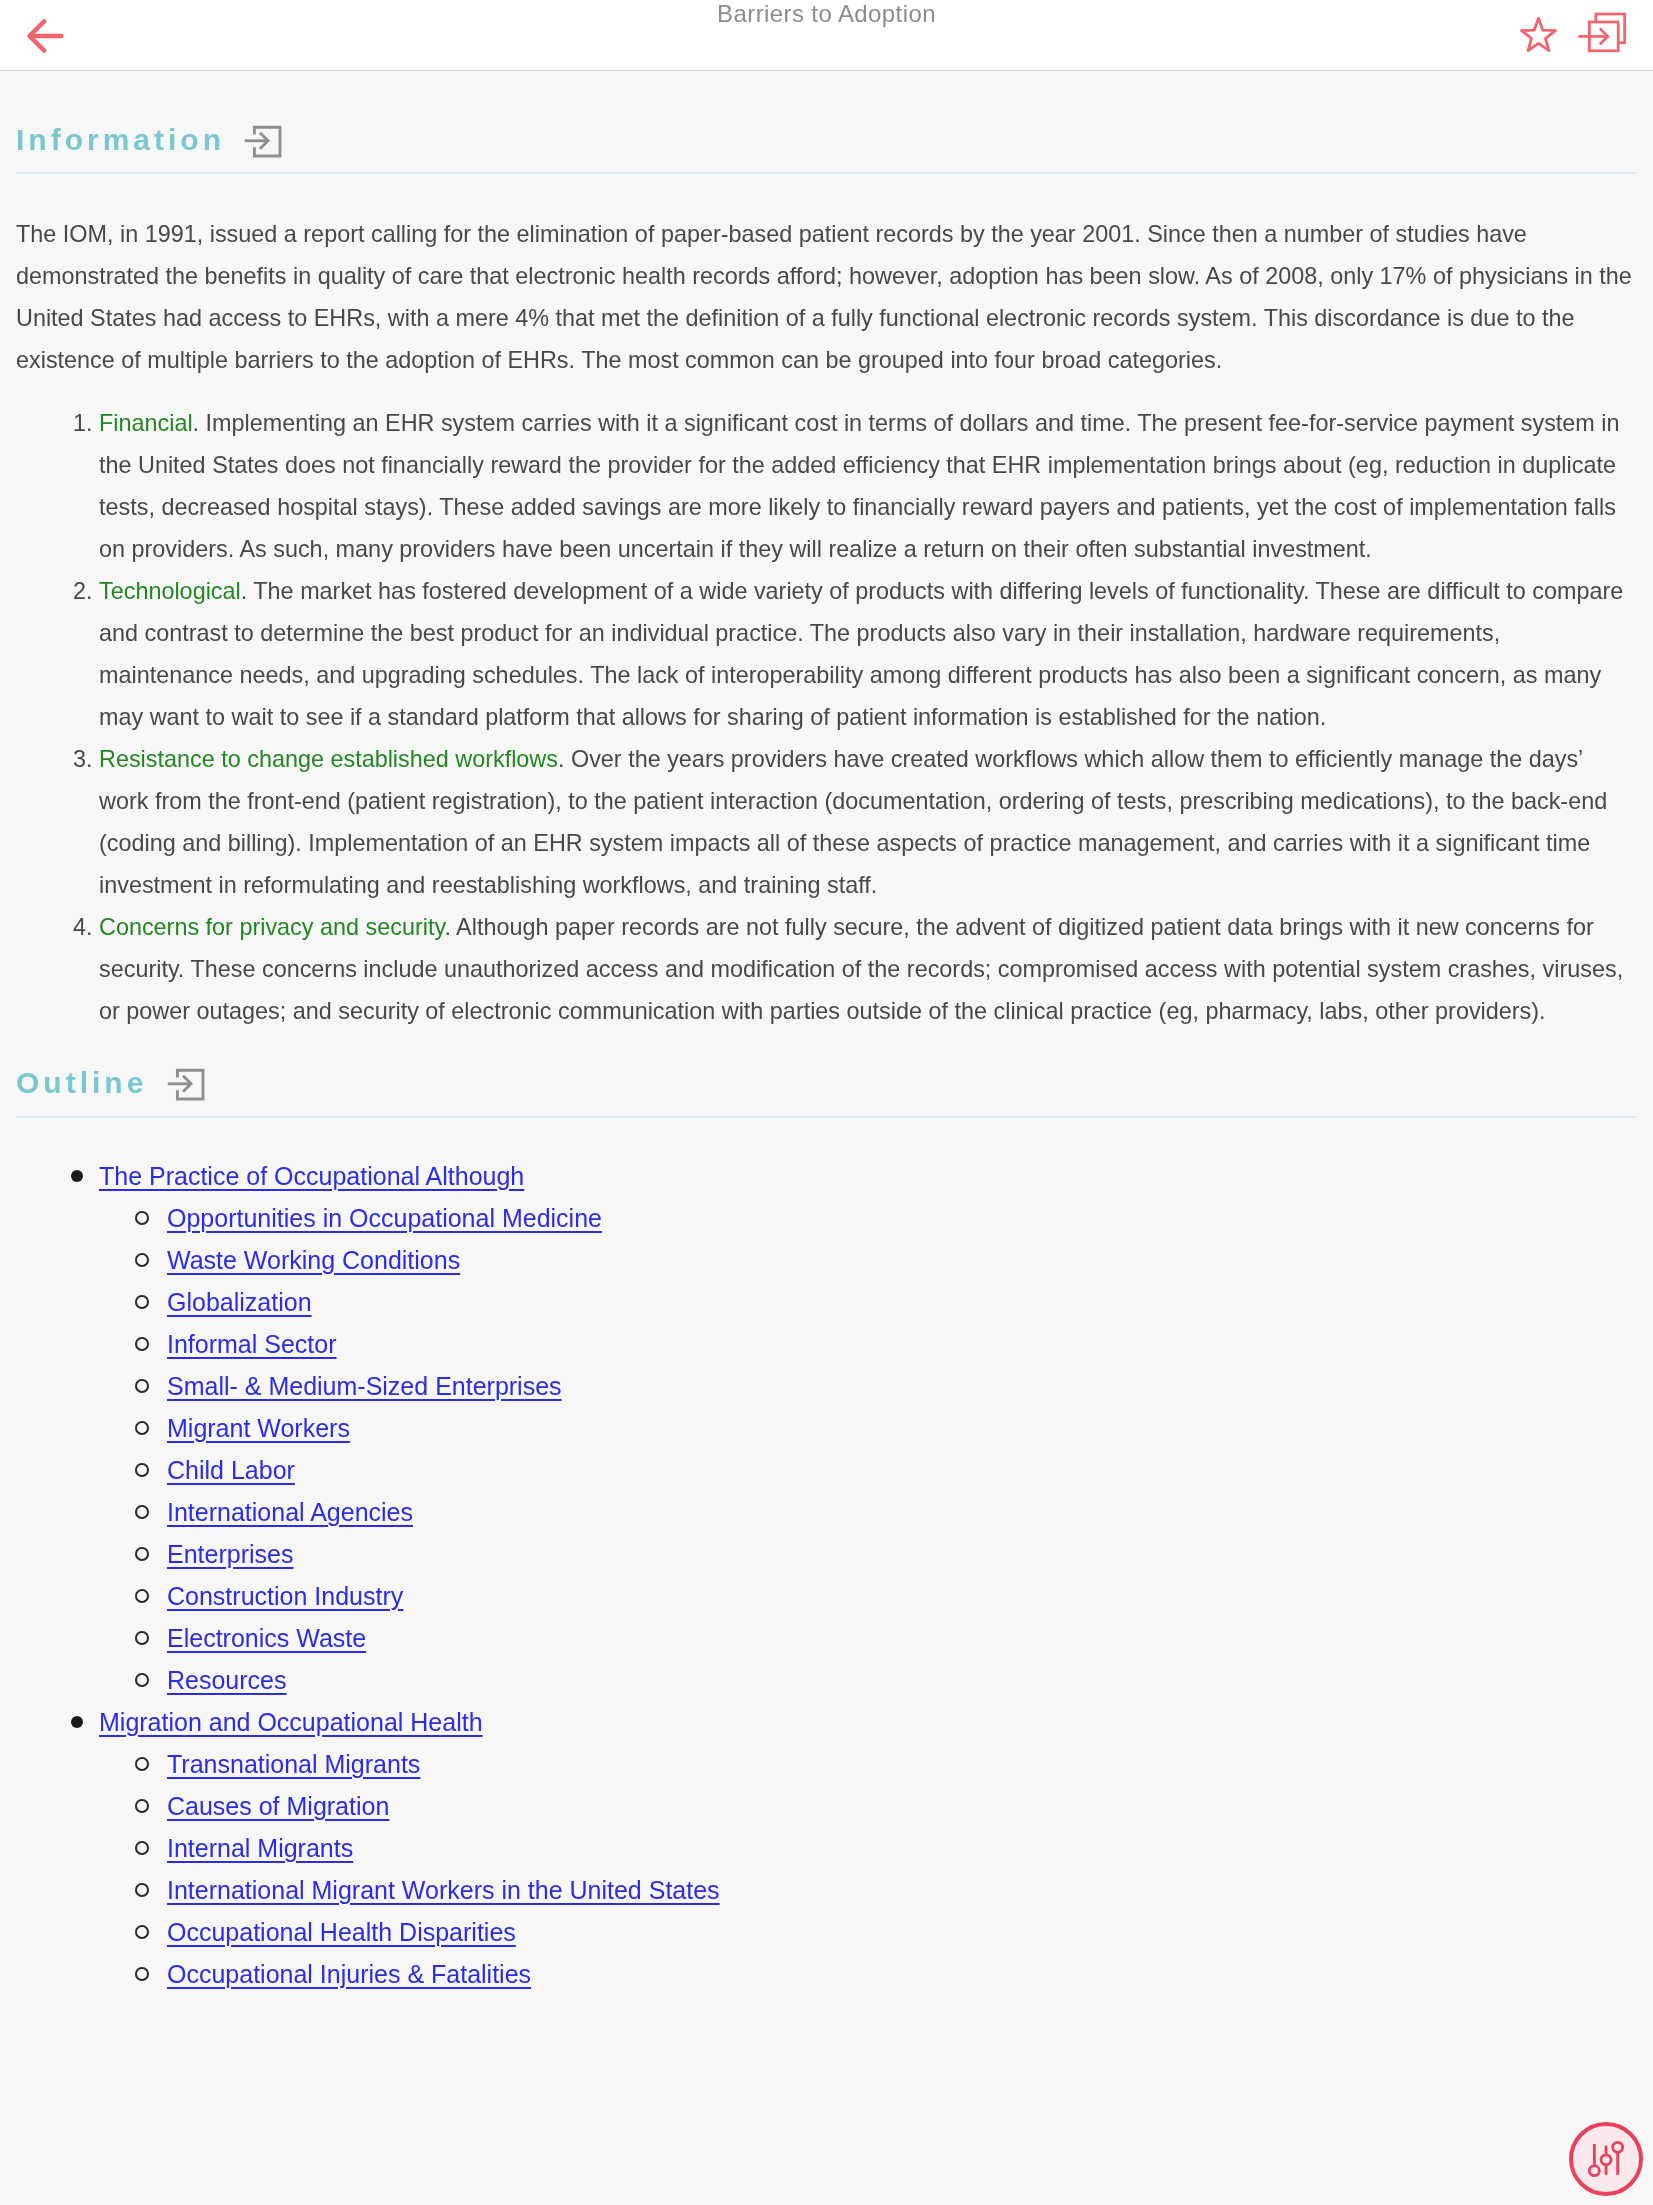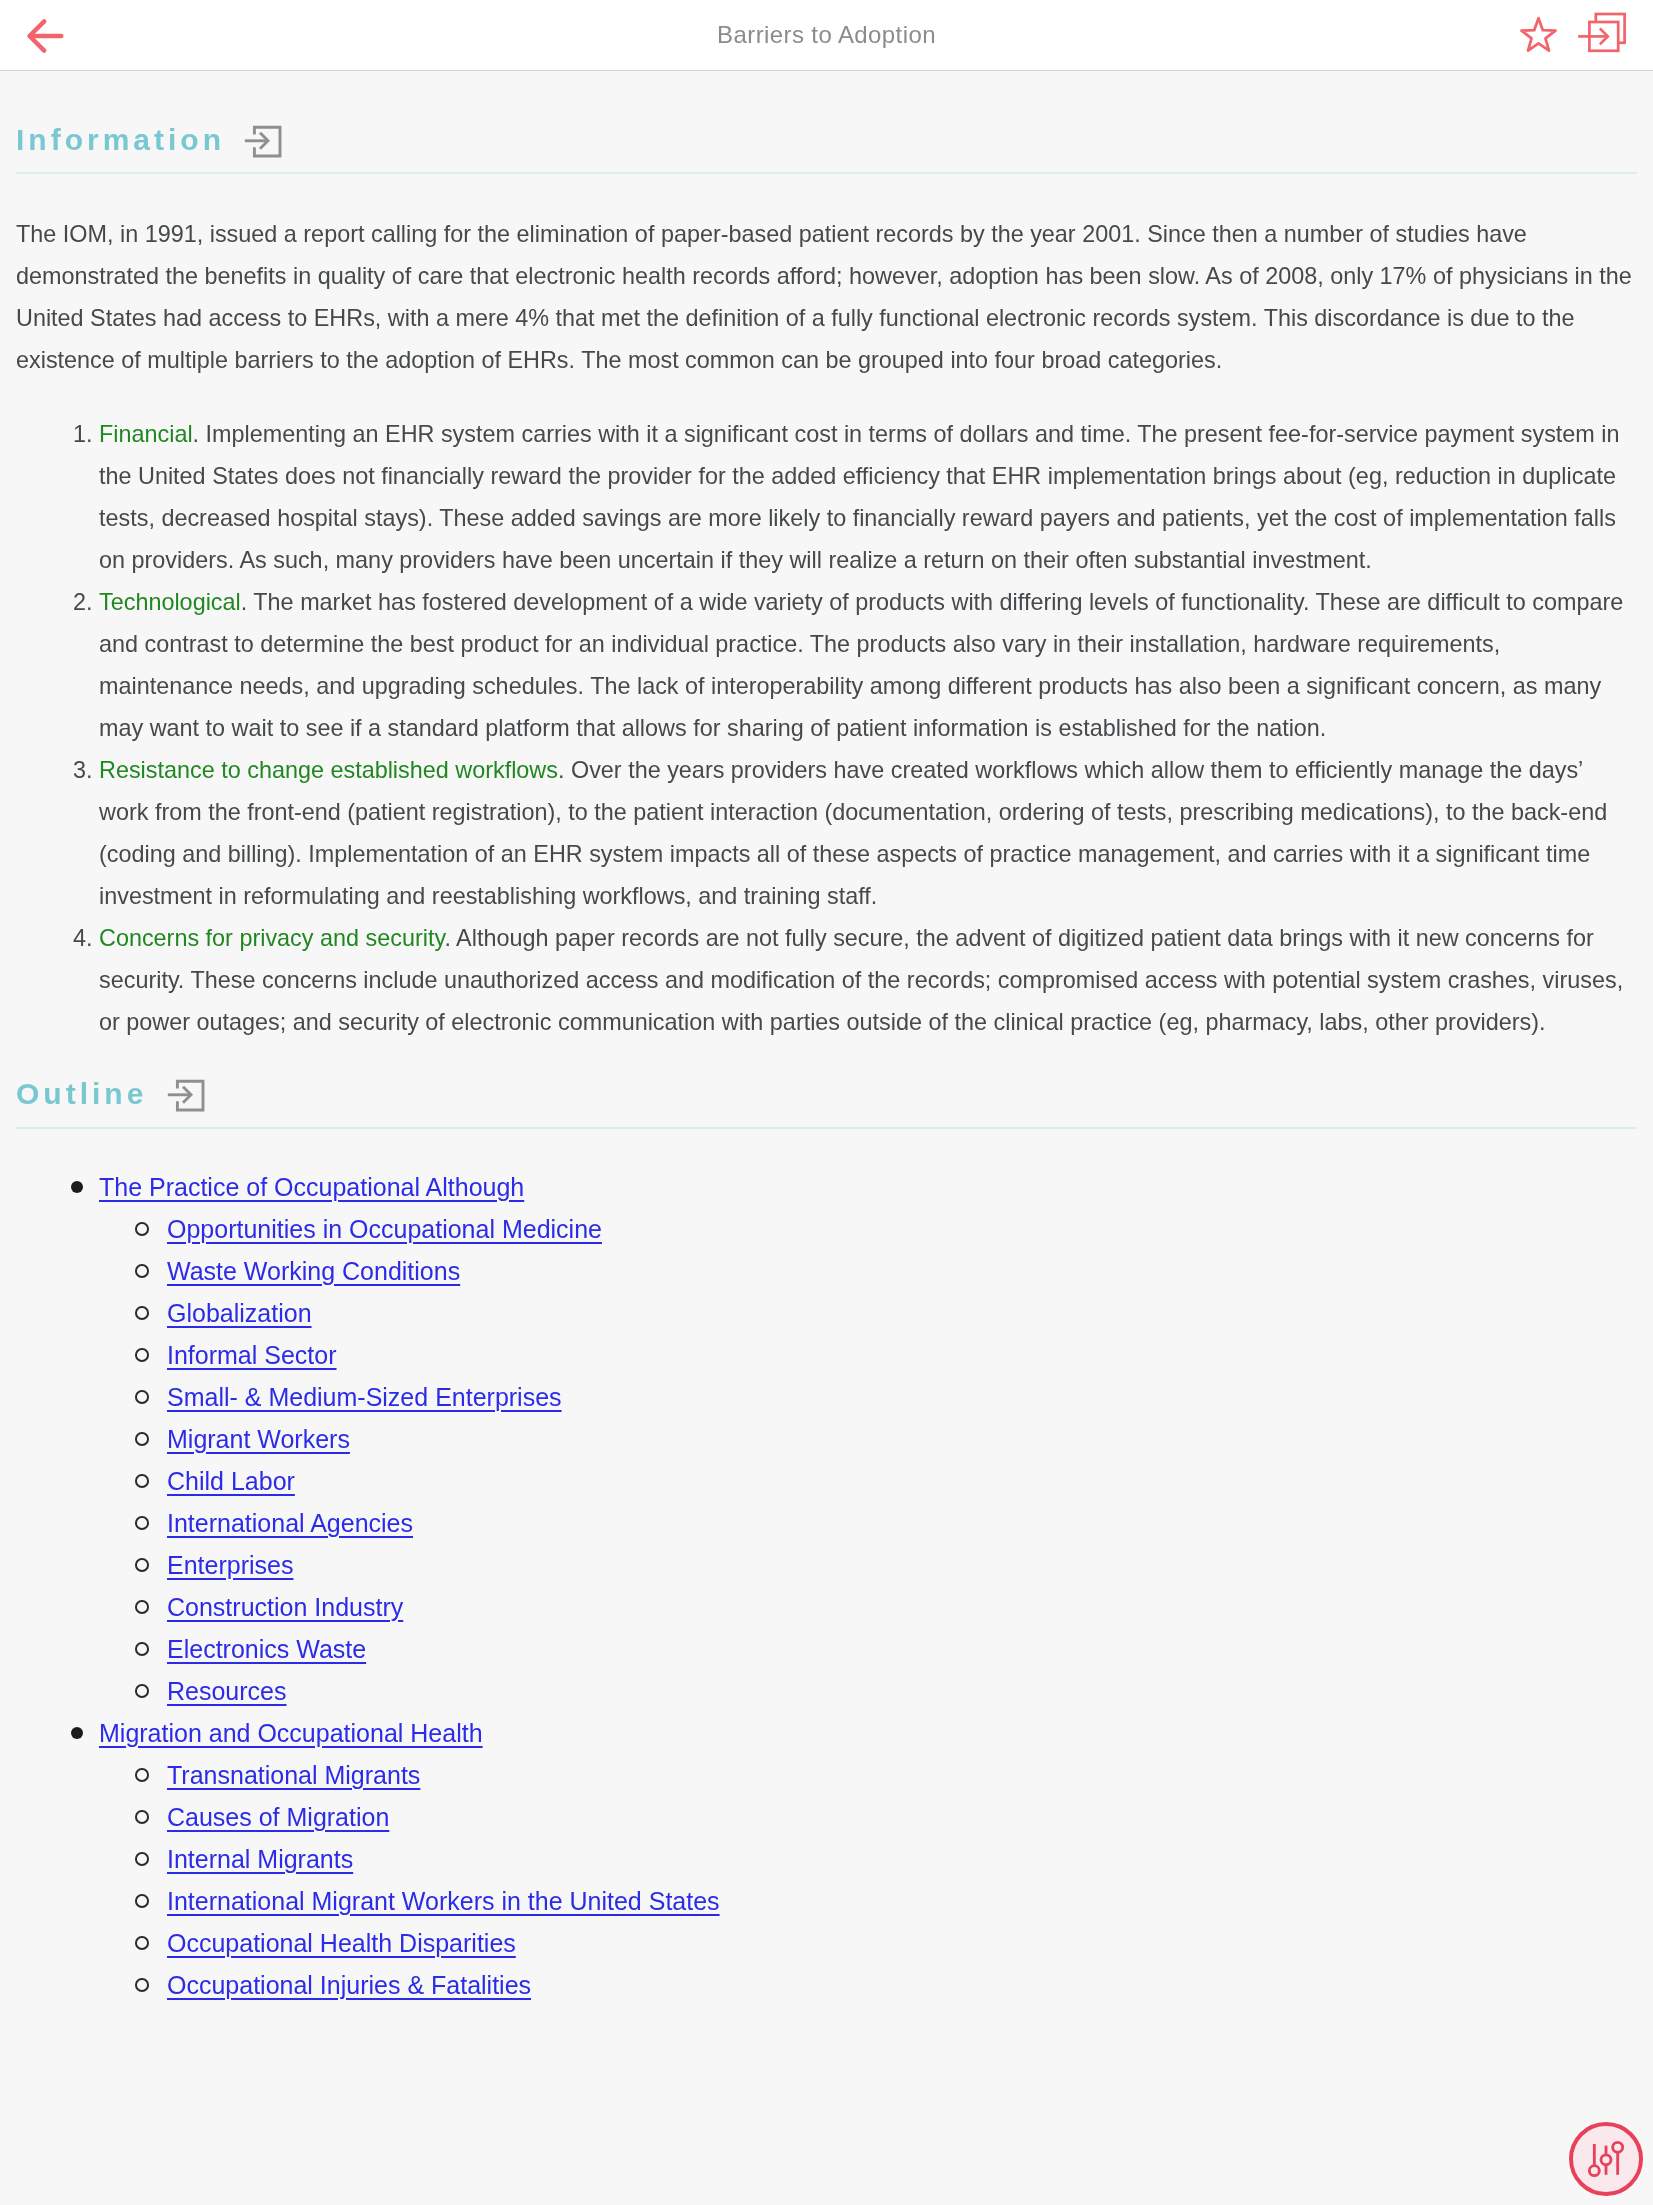--- a/index.html
+++ b/index.html
@@ -20,7 +20,7 @@
   .nav{
     position:relative;height:71px;background:#FFFFFF;
     border-bottom:1.6px solid var(--nav_border);
-    display:flex;align-items:center;
+    display:flex;align-items:flex-start;
   }
   .nav-back{position:absolute;left:22.6px;top:13.7px;width:44px;height:44px;cursor:pointer;}
   .nav-title{

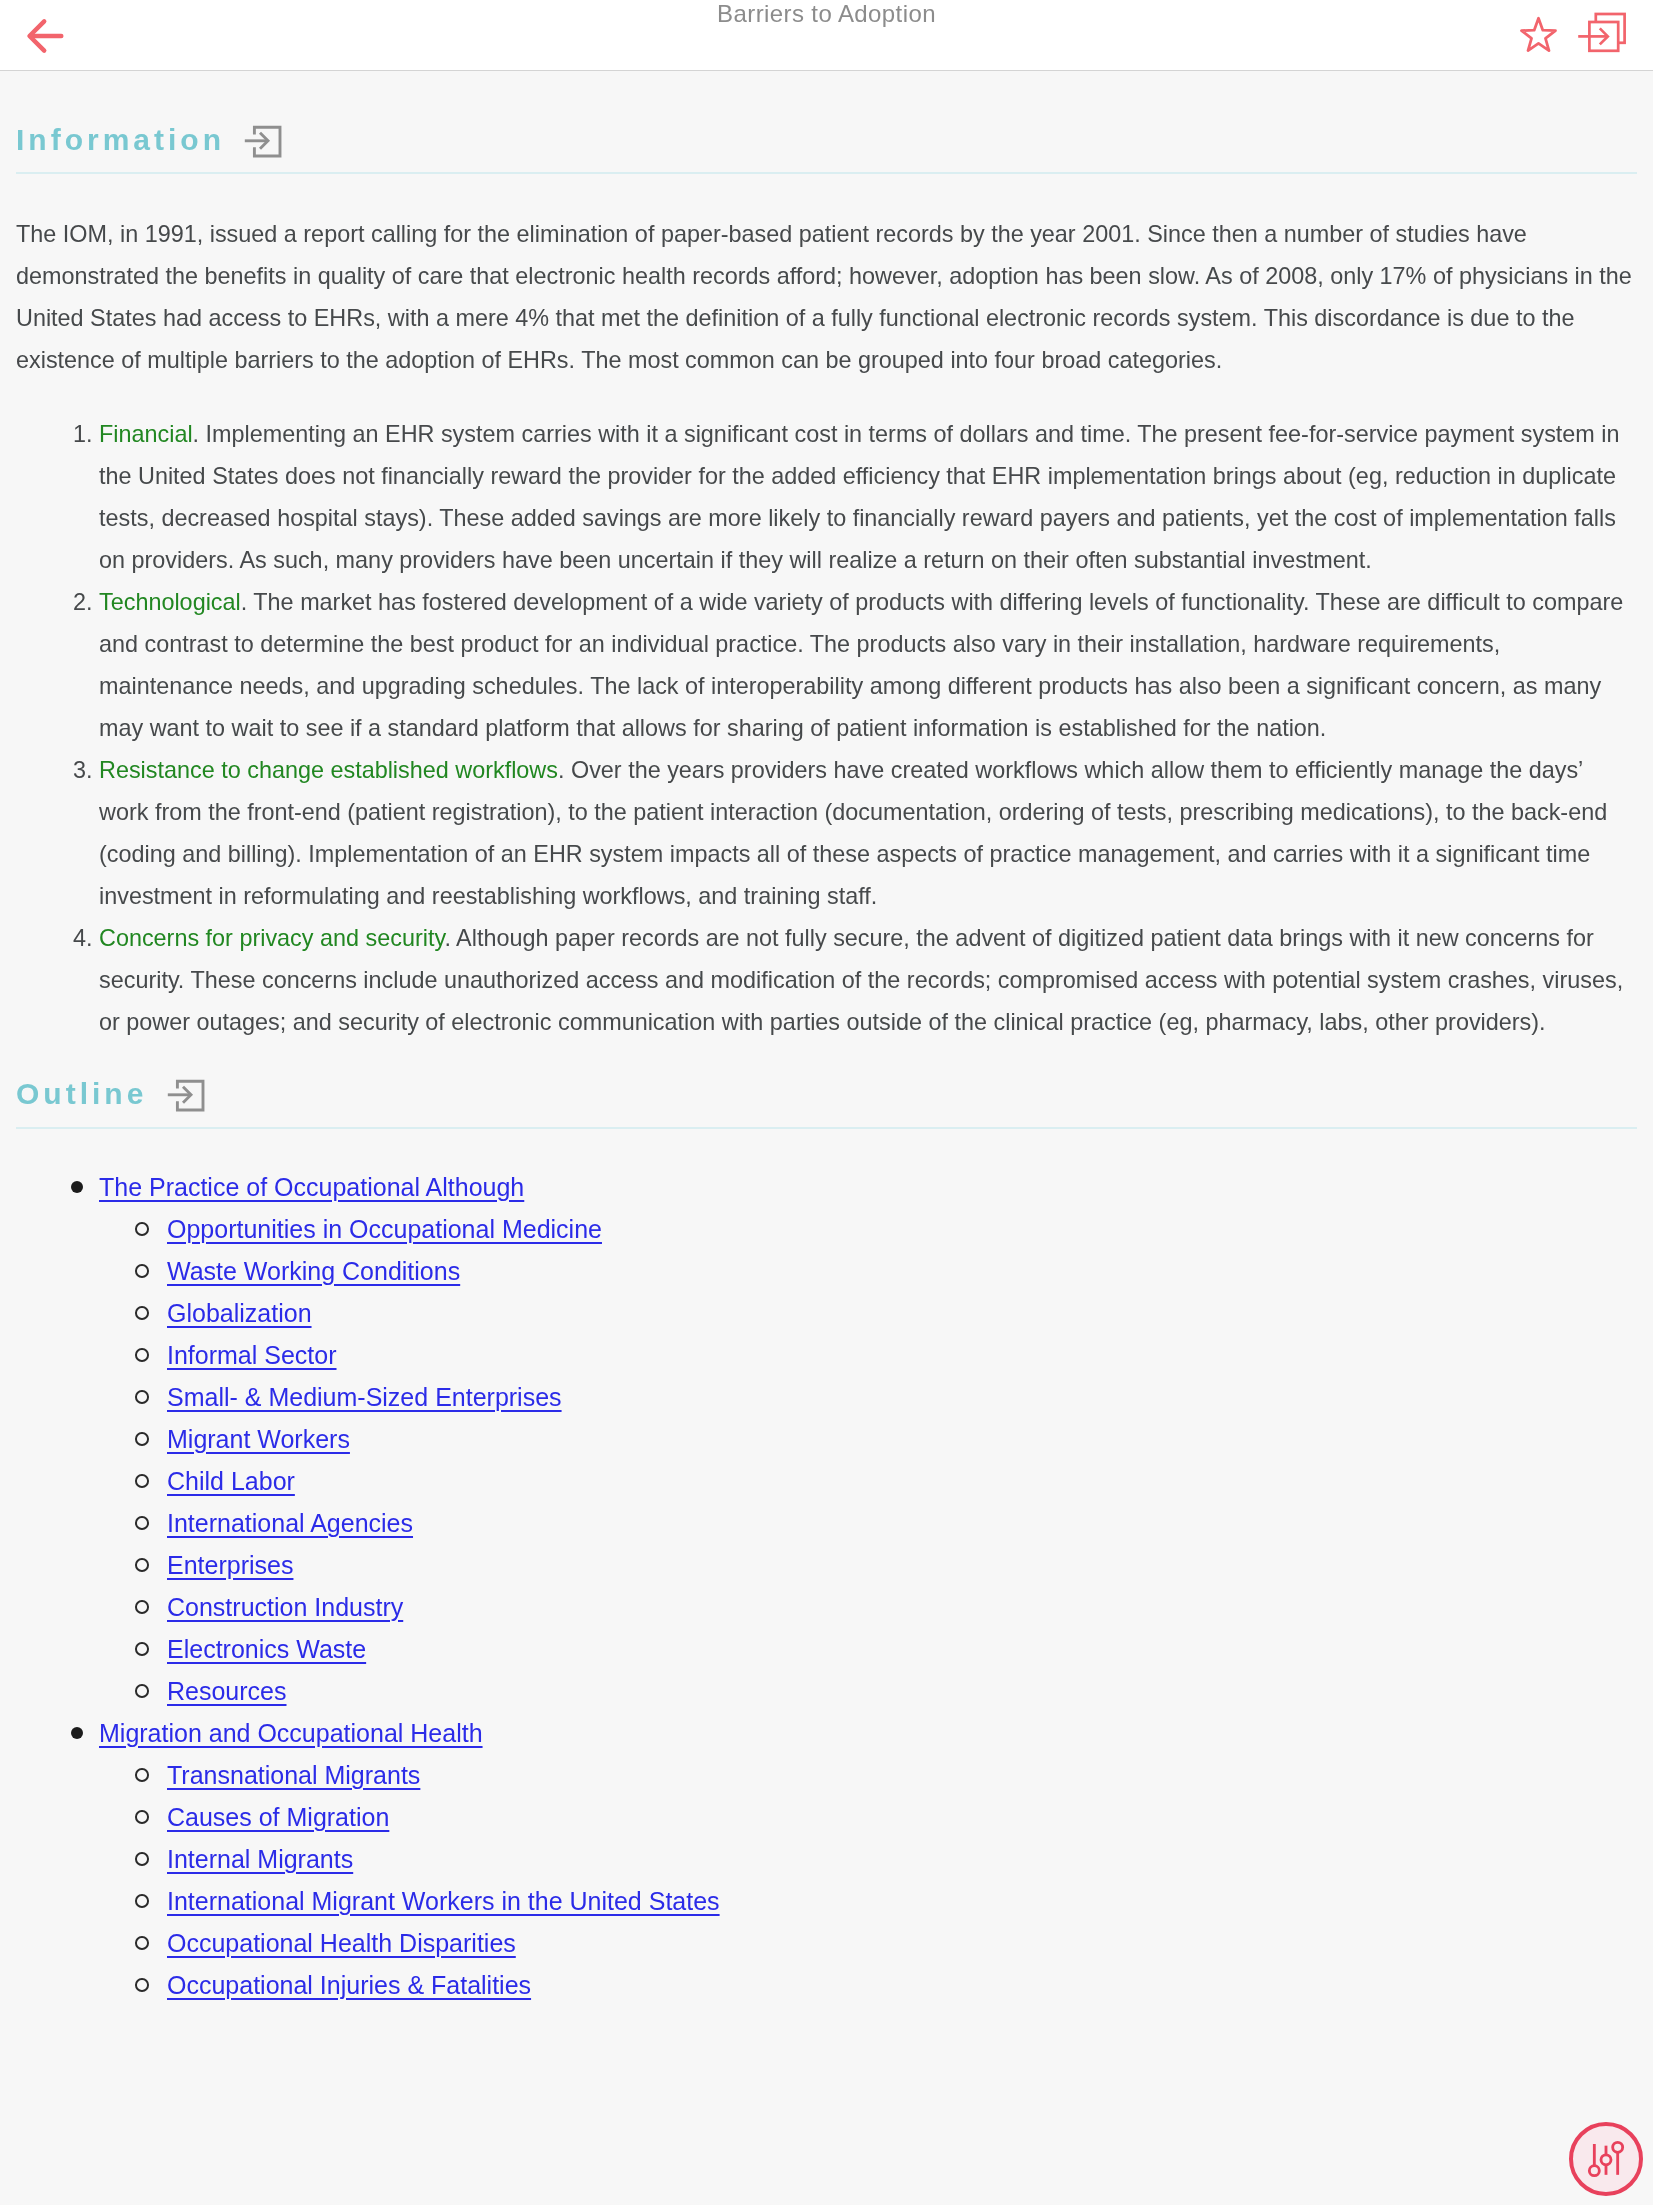--- a/index.html
+++ b/index.html
@@ -39,7 +39,7 @@
   .section-head .enter-icon{cursor:pointer;position:relative;top:1.6px;}
   .divider{border:none;border-top:2.4px solid var(--heading_divider);margin:11.3px 0 0 0;}
   .intro{
-    font-size:23.4px;line-height:42px;margin:39px 0 32px 0;color:var(--body_text);
+    font-size:23.4px;line-height:42px;margin:39px 0 21px 0;color:var(--body_text);
   }
   ol.barriers{
     margin:0;padding:0 0 0 83px;font-size:23.4px;line-height:42px;color:var(--body_text);

